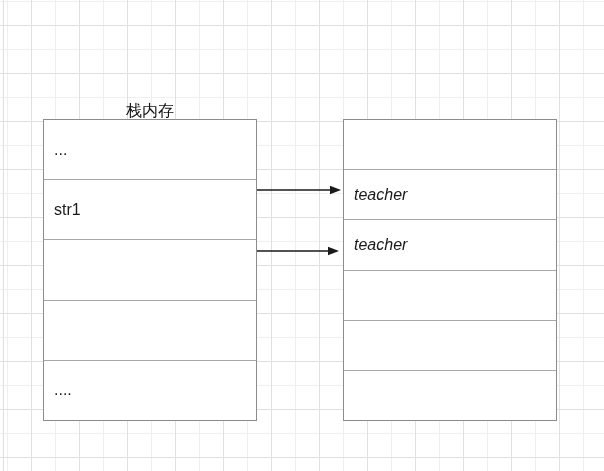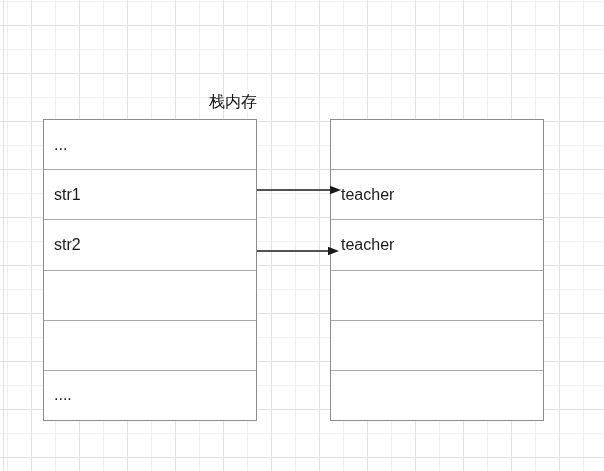--- a/index.html
+++ b/index.html
@@ -18,8 +18,8 @@
     background-position:31px 0,0 25px,7px 0,0 1px;
   }
   .mem-title{
-    position:absolute;top:92px;height:20px;line-height:20px;
-    width:214px;text-align:right;
+    position:absolute;top:101px;height:20px;line-height:20px;
+    width:214px;text-align:center;
     font-size:16px;color:#111111;white-space:nowrap;
   }
   #stack-title{left:43px;}

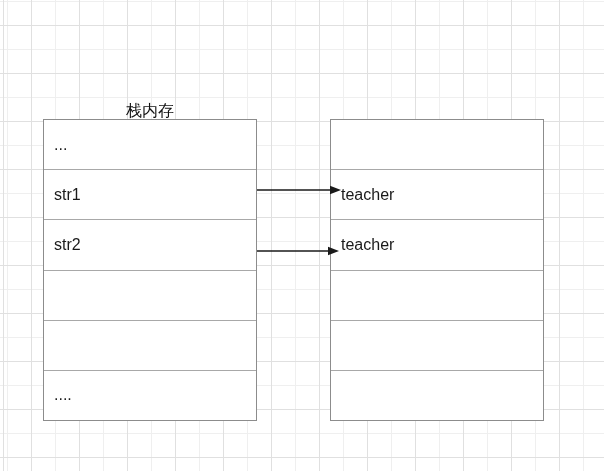--- a/index.html
+++ b/index.html
@@ -30,7 +30,7 @@
     background:#ffffff;display:flex;flex-direction:column;
   }
   #stack-box{left:43px;}
-  #heap-box{left:330px;}
+  #heap-box{left:343px;font-style:italic;}
   .mem-row{
     flex:1 1 0;display:flex;align-items:center;
     padding-left:10px;box-sizing:border-box;

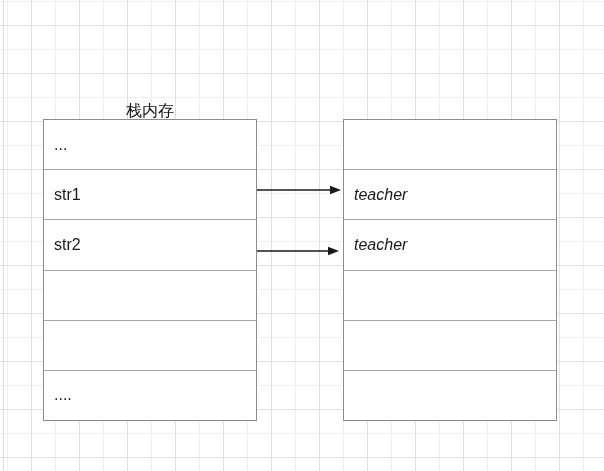--- a/index.html
+++ b/index.html
@@ -53,7 +53,6 @@
   <div class="mem-box" id="stack-box">
     <div class="mem-row">...</div>
     <div class="mem-row">str1</div>
-    <div class="mem-row">str2</div>
     <div class="mem-row"></div>
     <div class="mem-row"></div>
     <div class="mem-row">....</div>

